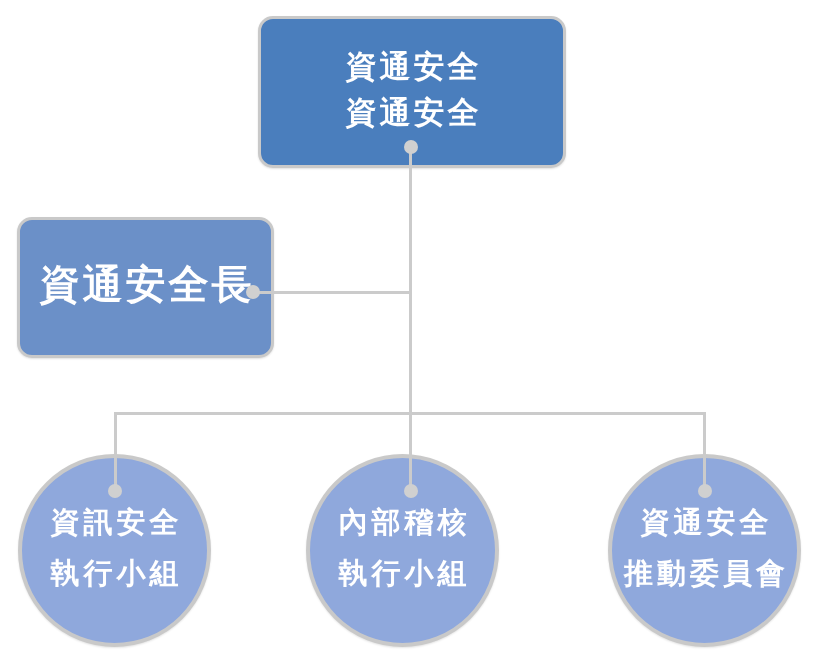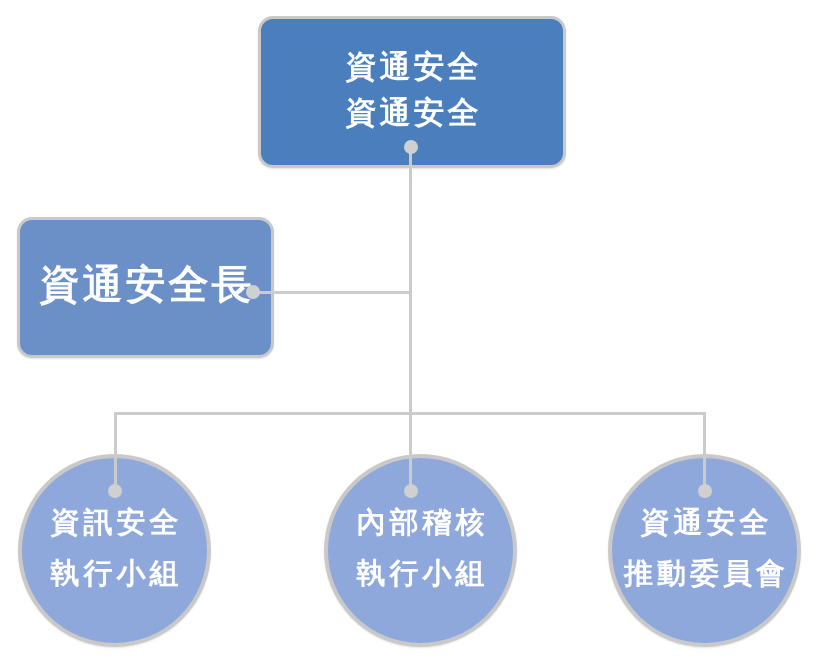--- a/index.html
+++ b/index.html
@@ -77,7 +77,7 @@
   }
   .team-circle .line { letter-spacing: 4px; text-indent: 4px; }
   .team-1 { left: 18px; }
-  .team-2 { left: 324px; }
+  .team-2 { left: 306px; }
   .team-3 { left: 608px; }
 
   

